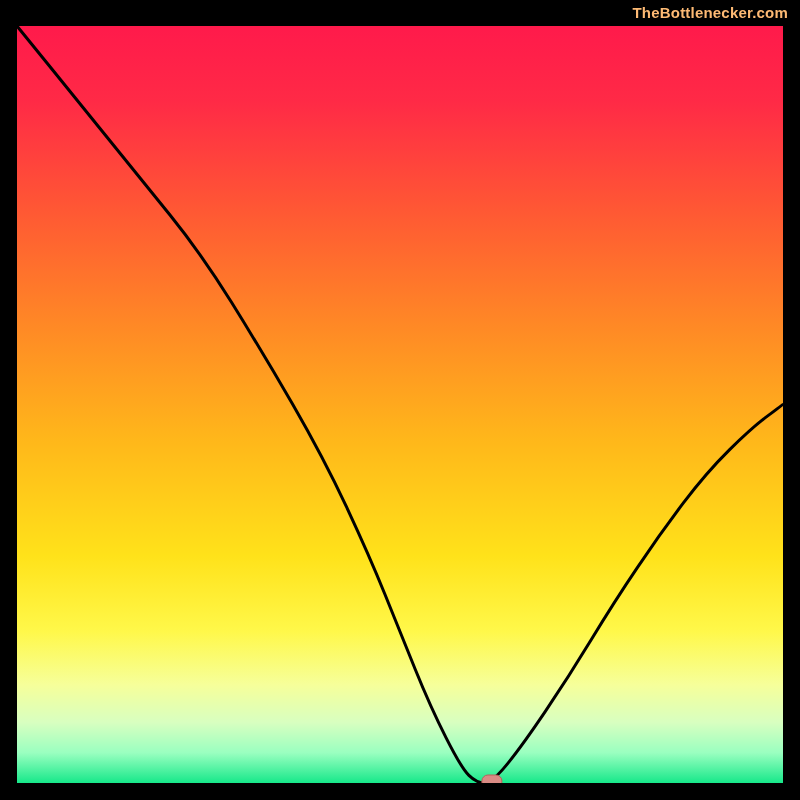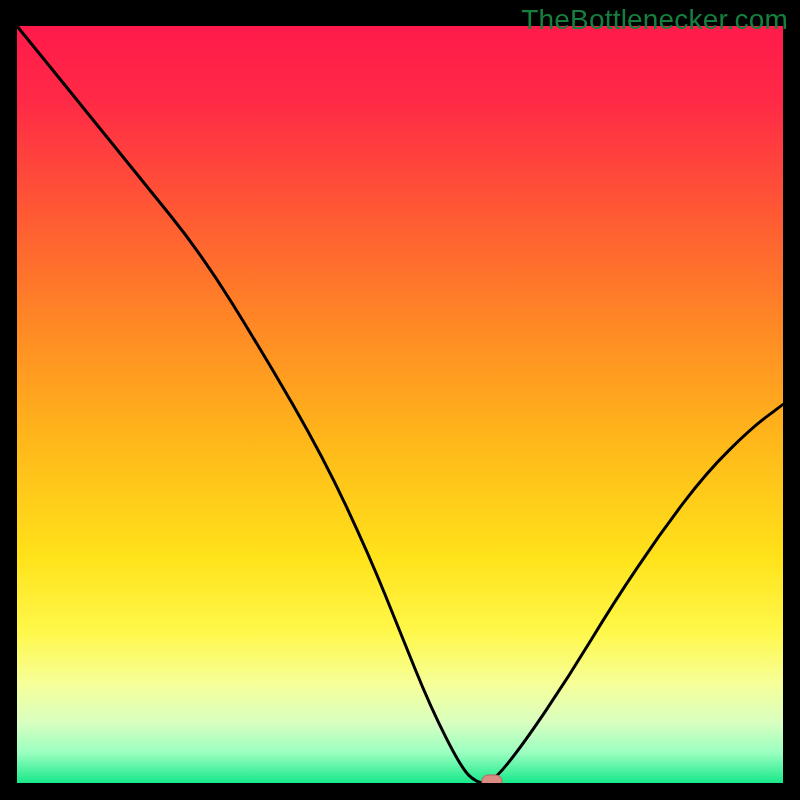--- a/index.html
+++ b/index.html
@@ -21,9 +21,9 @@
     position: absolute;
     top: 4px;
     right: 12px;
-    color: #15803d;
-    font-size: 28px;
-    font-weight: normal;
+    color: #fdba74;
+    font-size: 15px;
+    font-weight: bold;
     letter-spacing: 0.2px;
     z-index: 10;
     user-select: none;

